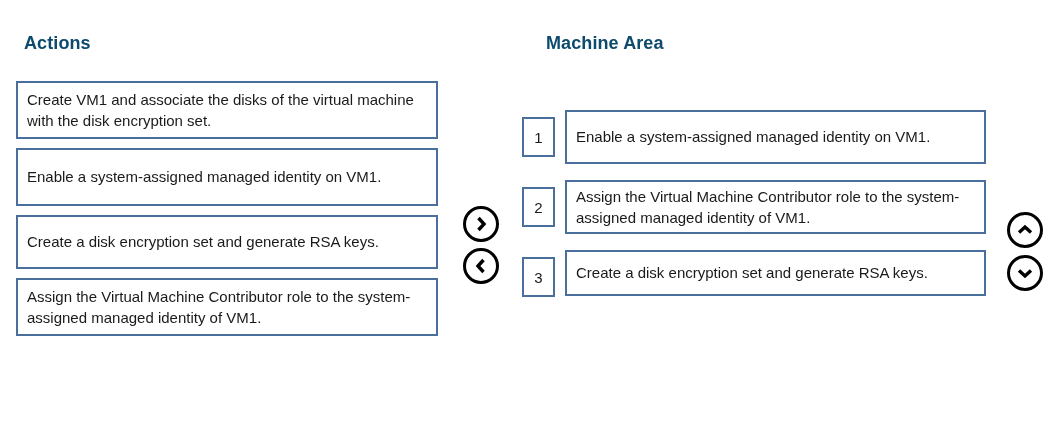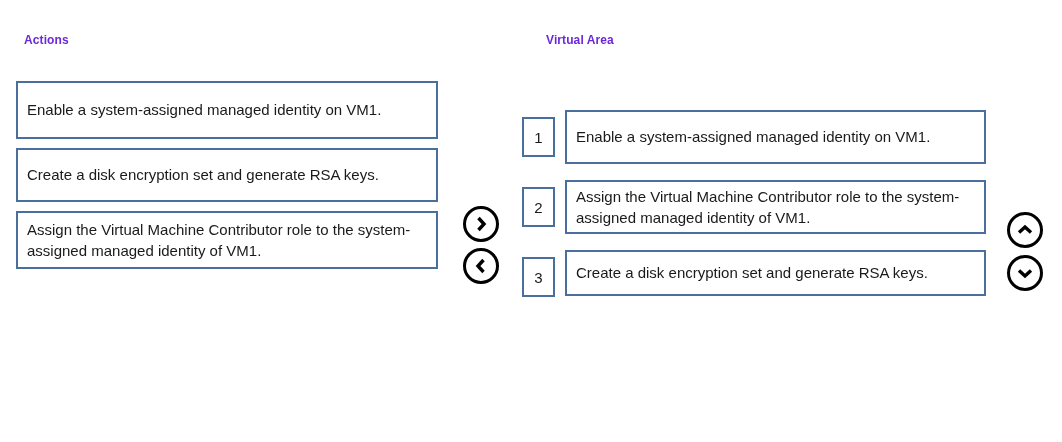--- a/index.html
+++ b/index.html
@@ -18,10 +18,10 @@
 
   .col-title {
     position: absolute;
-    font-size: 12px;
+    font-size: 18px;
     font-weight: bold;
     letter-spacing: 0.1px;
-    color: #6d28d9;
+    color: #0c4a6e;
     white-space: nowrap;
   }
   #actions-title  { left: 24px;  top: 33px; }

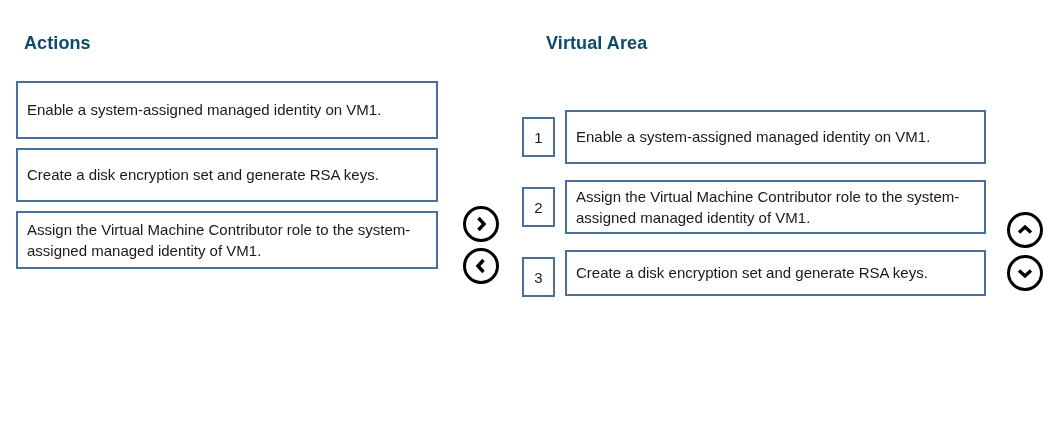--- a/index.html
+++ b/index.html
@@ -130,7 +130,7 @@
 
 <div class="col-title" id="actions-title">Actions</div>
 
-<div class="col-title" id="answer-title">Virtual Area</div>
+<div class="col-title" id="answer-title">Machine Area</div>
 
 <div id="actions-list">
   <div class="action-item two-line">Enable a system-assigned managed identity on VM1.</div>

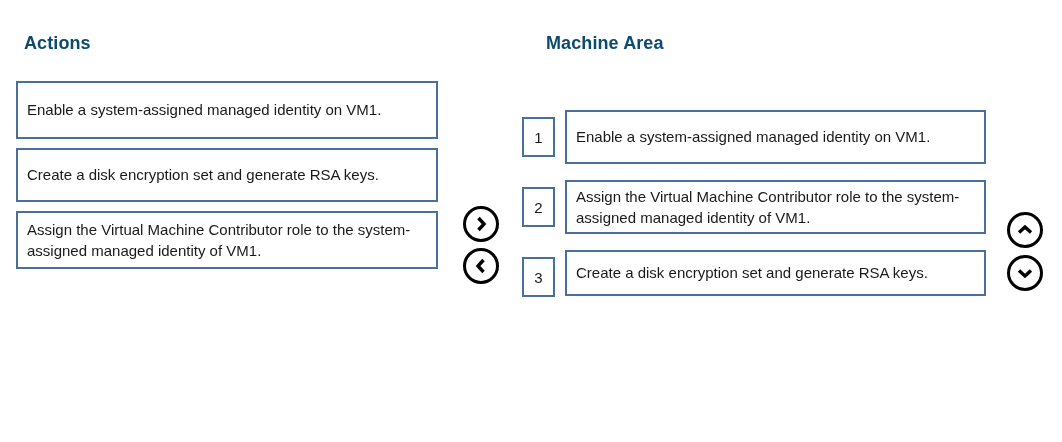--- a/index.html
+++ b/index.html
@@ -133,6 +133,7 @@
 <div class="col-title" id="answer-title">Machine Area</div>
 
 <div id="actions-list">
+  <div class="action-item two-line">Create VM1 and associate the disks of the virtual machine with the disk encryption set.</div>
   <div class="action-item two-line">Enable a system-assigned managed identity on VM1.</div>
   <div class="action-item one-line">Create a disk encryption set and generate RSA keys.</div>
   <div class="action-item two-line">Assign the Virtual Machine Contributor role to the system-assigned managed identity of VM1.</div>

